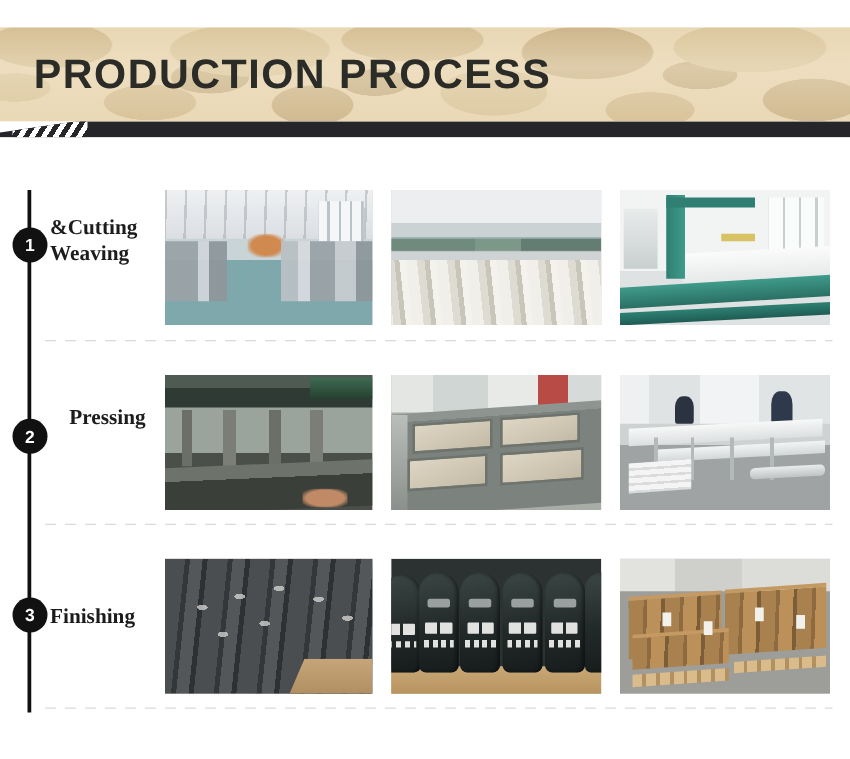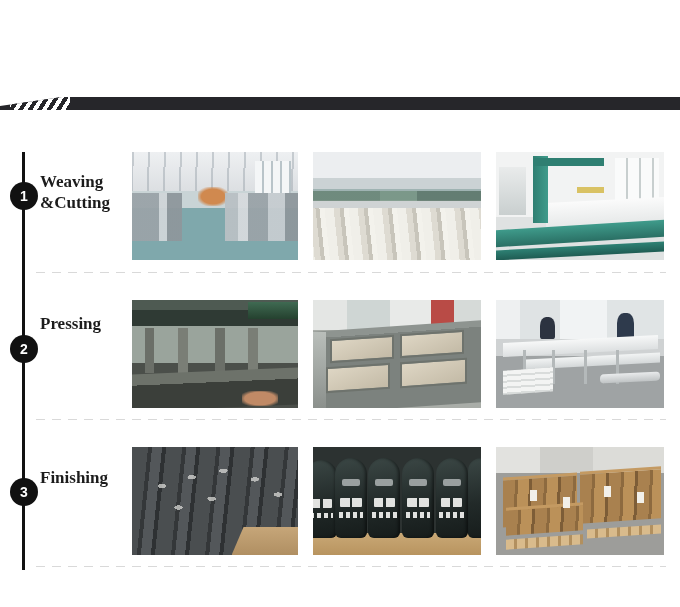--- a/index.html
+++ b/index.html
@@ -496,6 +496,11 @@
 
 <div id="page">
 
+  <div class="banner">
+    <div class="camo"></div>
+    <div class="camo-wash"></div>
+    <div class="banner-title">PRODUCTION PROCESS</div>
+  </div>
 
   <div class="banner-stripe">
     <div class="stripe-hatch"></div>

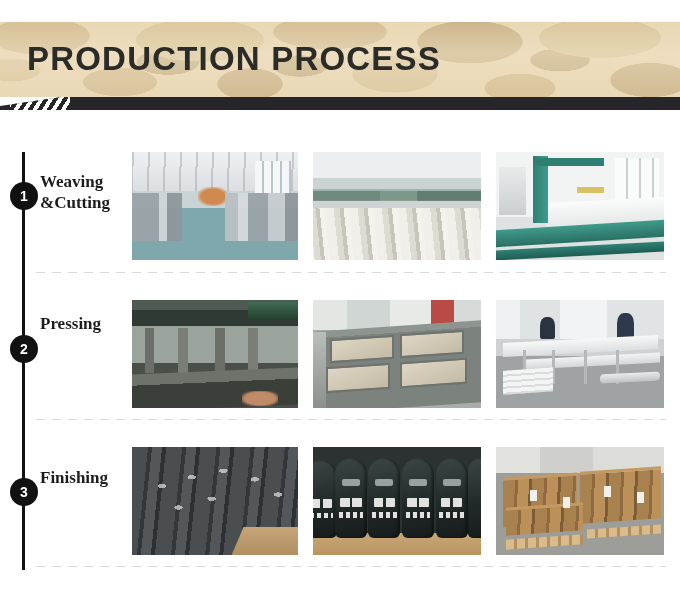--- a/index.html
+++ b/index.html
@@ -510,8 +510,8 @@
 
   <div class="step-badge badge-1">1</div>
   <div class="step-label label-1">
+    <div>&amp;Cutting</div>
     <div>Weaving</div>
-    <div>&amp;Cutting</div>
   </div>
 
   <div class="photo r1 c1">

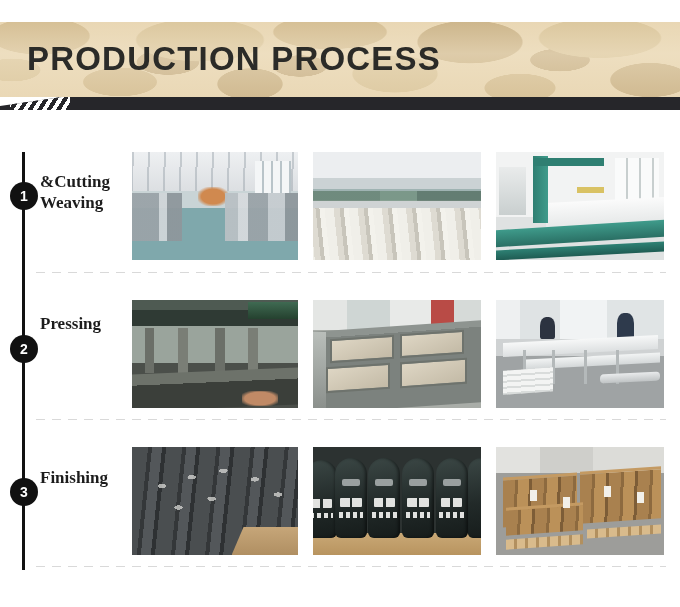--- a/index.html
+++ b/index.html
@@ -140,7 +140,7 @@
     line-height: 1.22;
   }
   .label-1 { top: 172px; }
-  .label-2 { top: 314px; }
+  .label-2 { top: 324px; text-align: center; }
   .label-3 { top: 468px; }
 
   

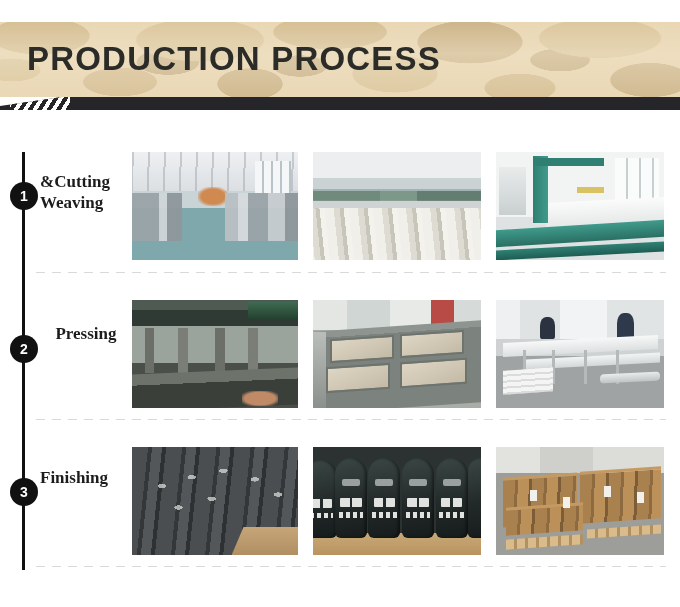--- a/index.html
+++ b/index.html
@@ -141,7 +141,7 @@
   }
   .label-1 { top: 172px; }
   .label-2 { top: 324px; text-align: center; }
-  .label-3 { top: 468px; }
+  .label-3 { top: 483px; }
 
   
   .divider {

